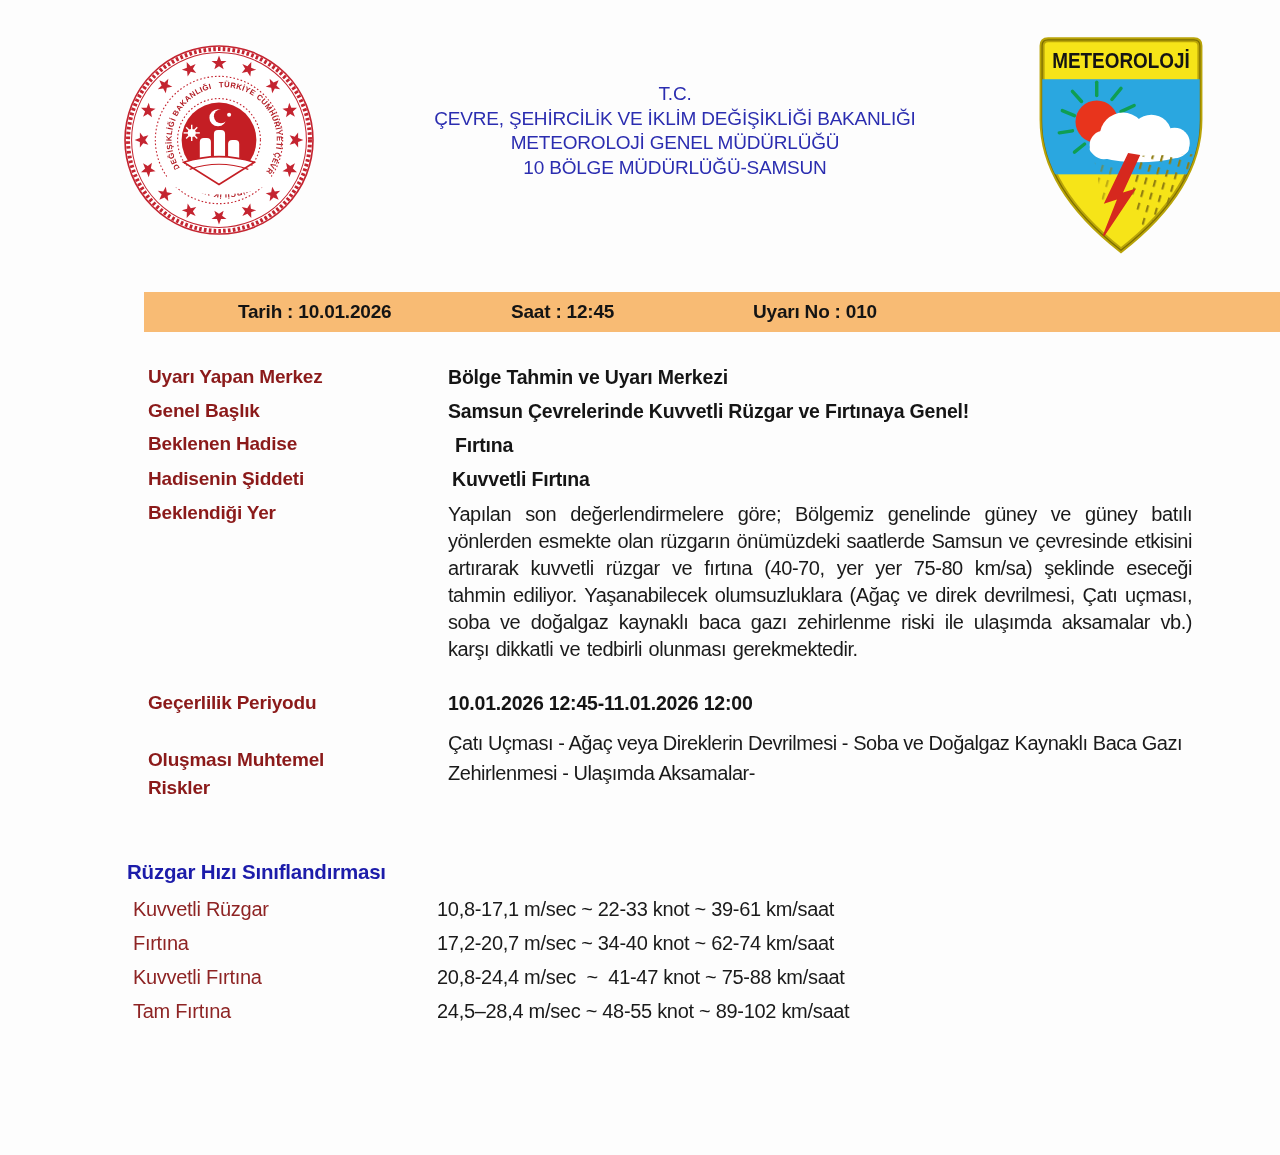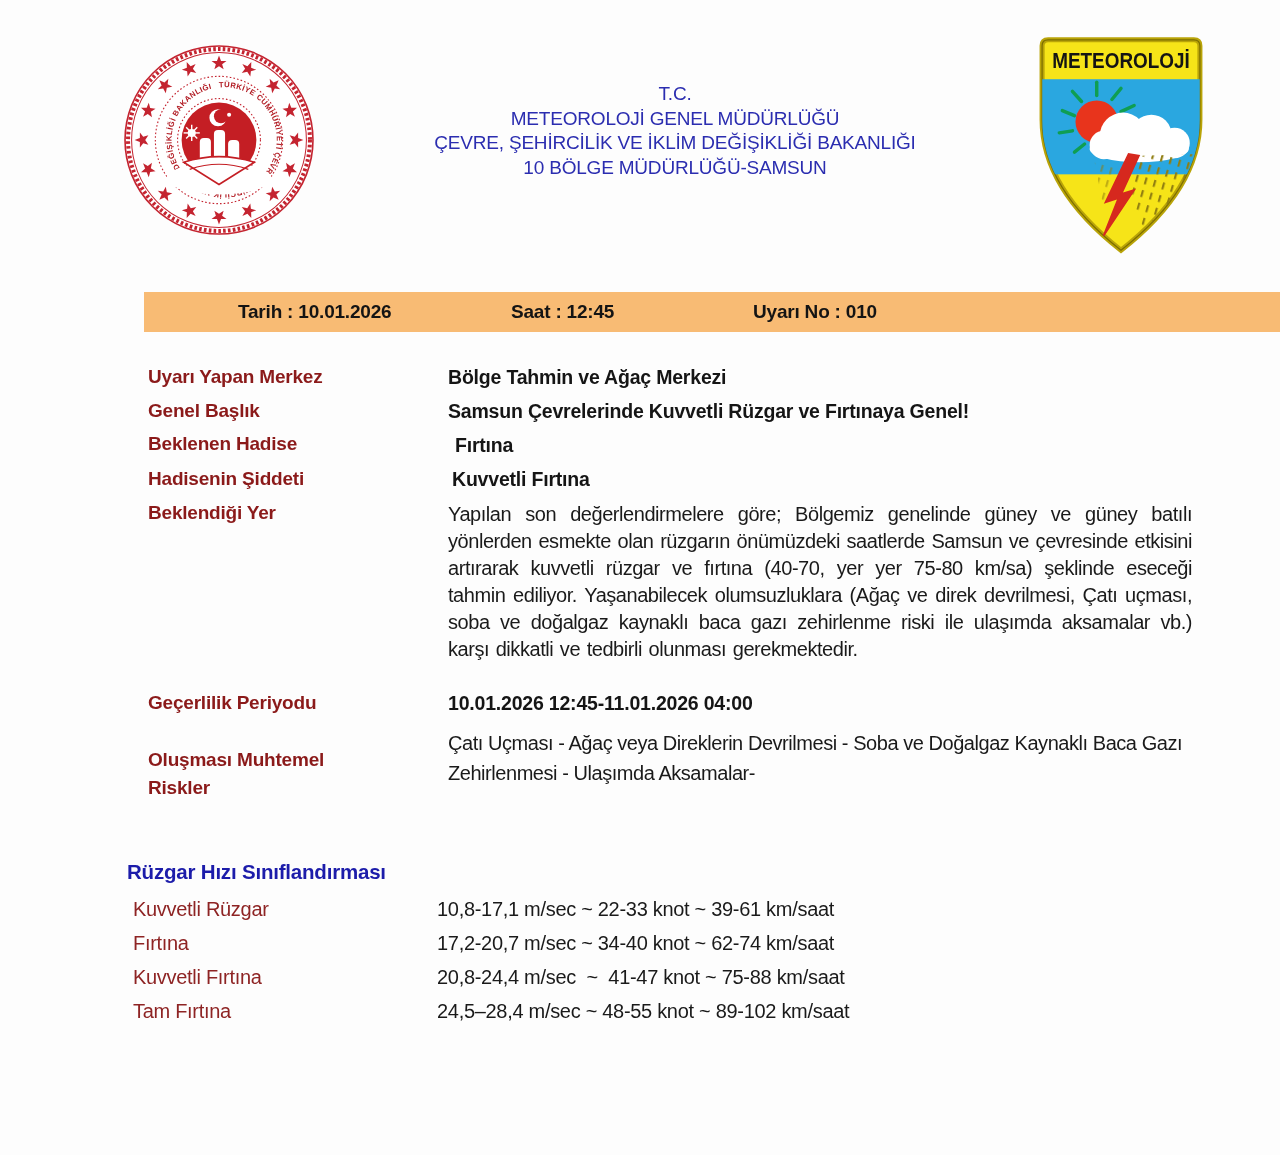--- a/index.html
+++ b/index.html
@@ -123,8 +123,8 @@
 
   <div class="header-text">
     <div>T.C.</div>
+    <div>ÇEVRE, ŞEHİRCİLİK VE İKLİM DEĞİŞİKLİĞİ BAKANLIĞI</div>
     <div>METEOROLOJİ GENEL MÜDÜRLÜĞÜ</div>
-    <div>ÇEVRE, ŞEHİRCİLİK VE İKLİM DEĞİŞİKLİĞİ BAKANLIĞI</div>
     <div>10 BÖLGE MÜDÜRLÜĞÜ-SAMSUN</div>
   </div>
 

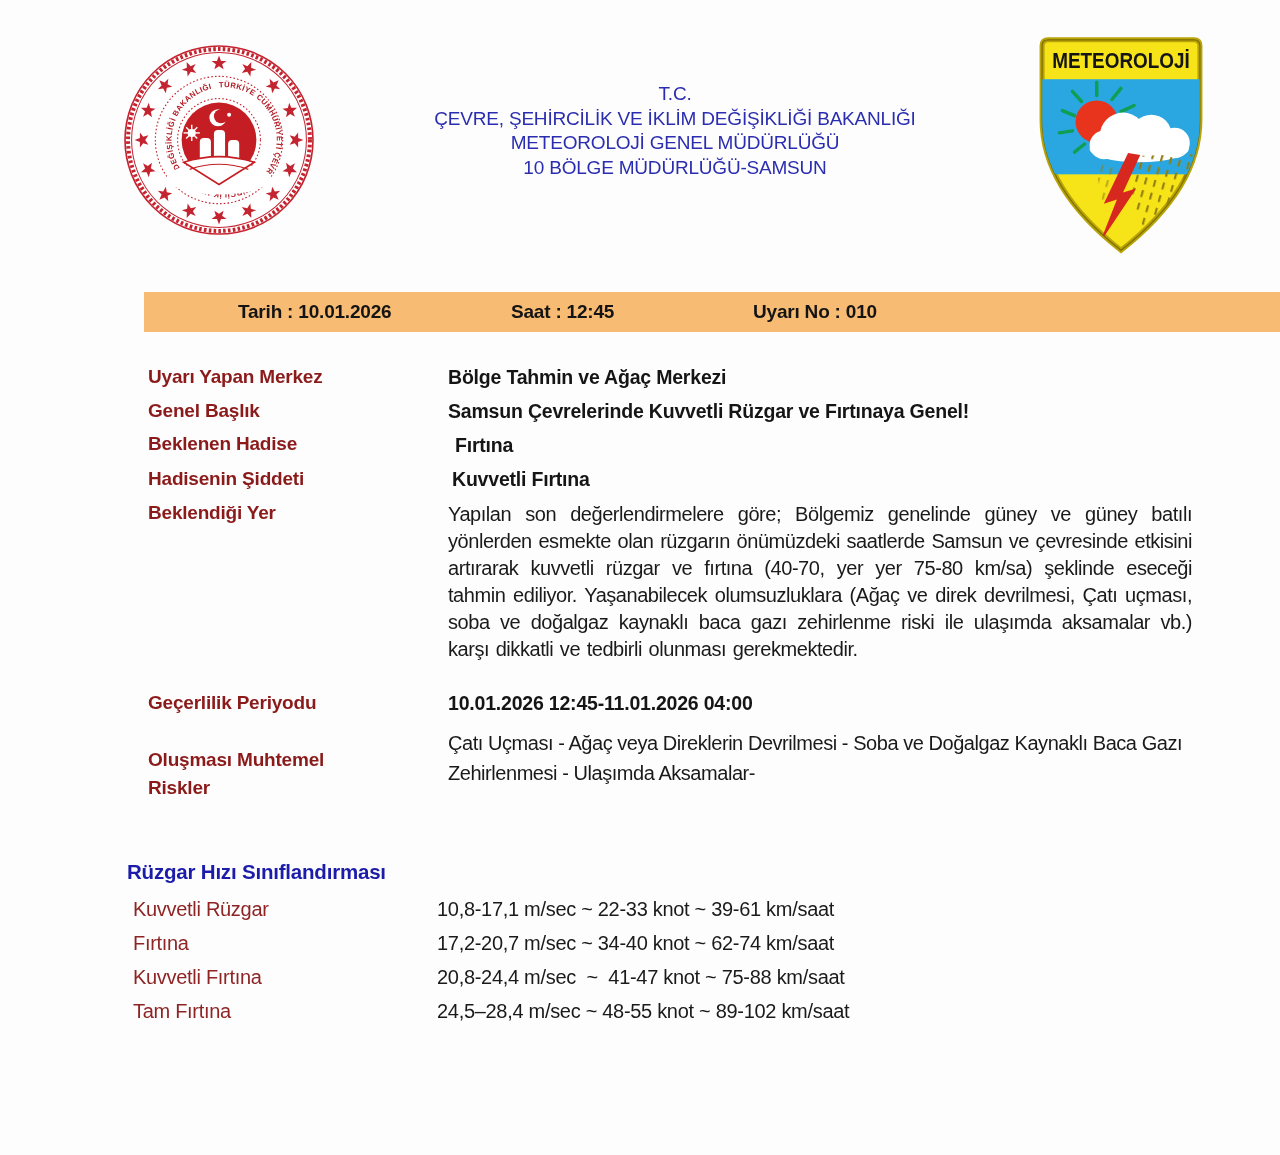--- a/index.html
+++ b/index.html
@@ -175,7 +175,7 @@
   </div>
 
   <div class="dlabel" style="top:366px">Uyarı Yapan Merkez</div>
-  <div class="dvalue" style="top:366px">Bölge Tahmin ve Ağaç Merkezi</div>
+  <div class="dvalue" style="top:366px">Bölge Tahmin ve Uyarı Merkezi</div>
 
   <div class="dlabel" style="top:400px">Genel Başlık</div>
   <div class="dvalue" style="top:400px">Samsun Çevrelerinde Kuvvetli Rüzgar ve Fırtınaya Genel!</div>

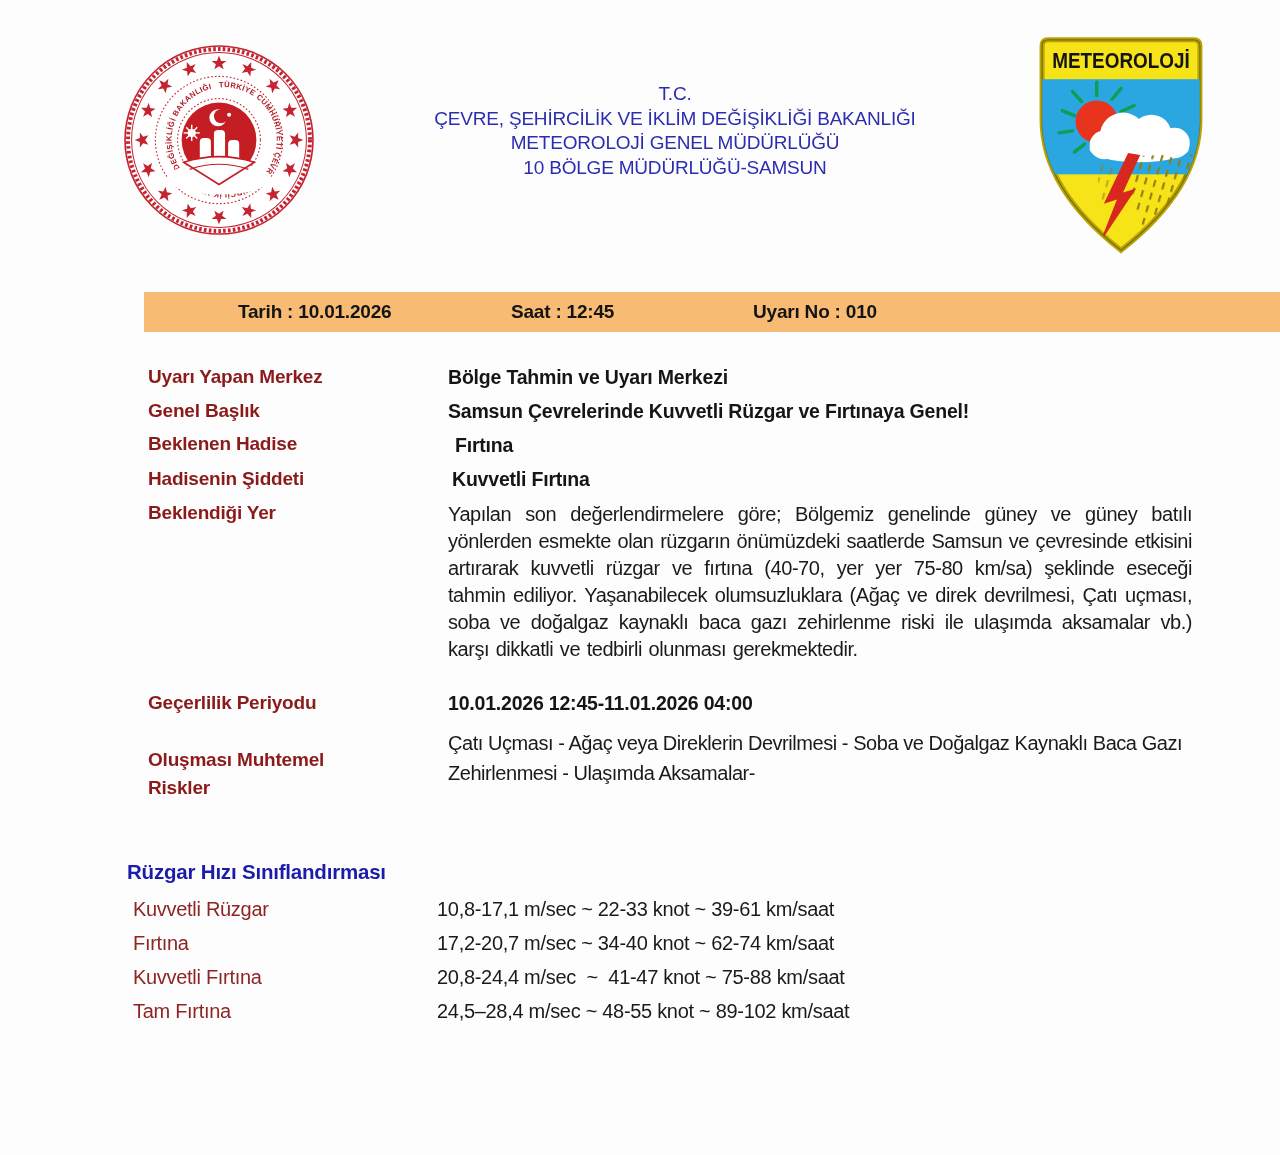--- a/index.html
+++ b/index.html
@@ -190,7 +190,7 @@
   <div class="para">Yapılan son değerlendirmelere göre; Bölgemiz genelinde güney ve güney batılı yönlerden esmekte olan rüzgarın önümüzdeki saatlerde Samsun ve çevresinde etkisini artırarak kuvvetli rüzgar ve fırtına (40-70, yer yer 75-80 km/sa) şeklinde eseceği tahmin ediliyor. Yaşanabilecek olumsuzluklara (Ağaç ve direk devrilmesi, Çatı uçması, soba ve doğalgaz kaynaklı baca gazı zehirlenme riski ile ulaşımda aksamalar vb.) karşı dikkatli ve tedbirli olunması gerekmektedir.</div>
 
   <div class="dlabel" style="top:692px">Geçerlilik Periyodu</div>
-  <div class="dvalue" style="top:692px">10.01.2026 12:45-11.01.2026 04:00</div>
+  <div class="dvalue" style="top:692px">10.01.2026 12:45-11.01.2026 12:00</div>
 
   <div class="dlabel wrap" style="top:727px">Oluşması Muhtemel Riskler</div>
   <div class="risks">Çatı Uçması - Ağaç veya Direklerin Devrilmesi - Soba ve Doğalgaz Kaynaklı Baca Gazı Zehirlenmesi - Ulaşımda Aksamalar-</div>

